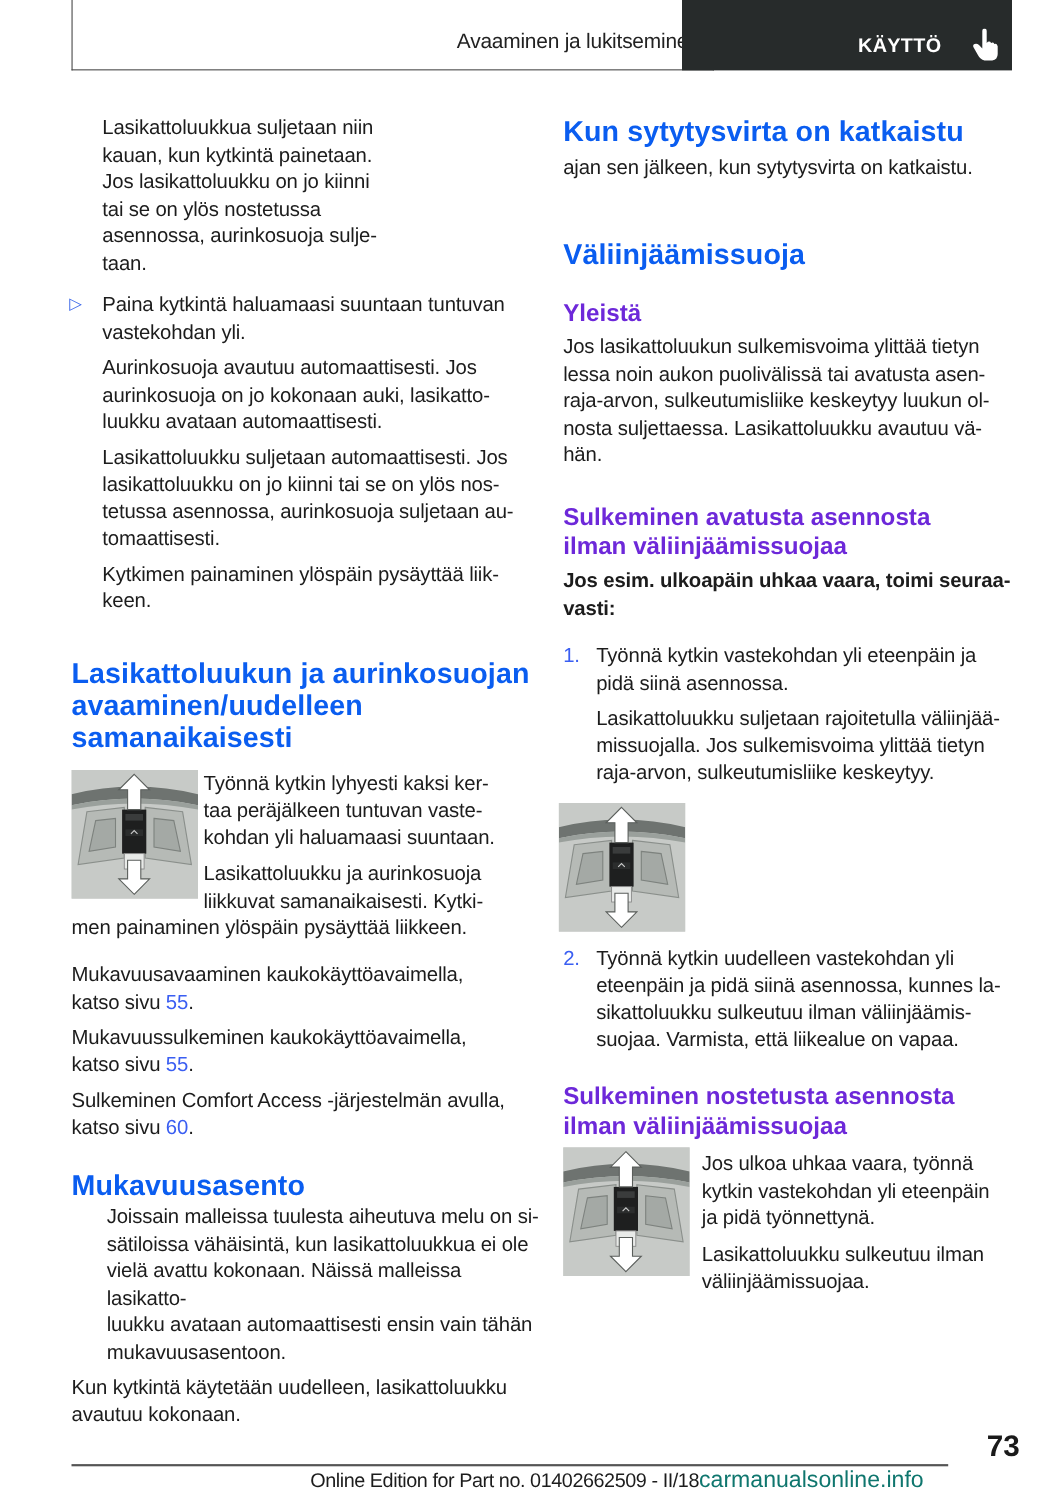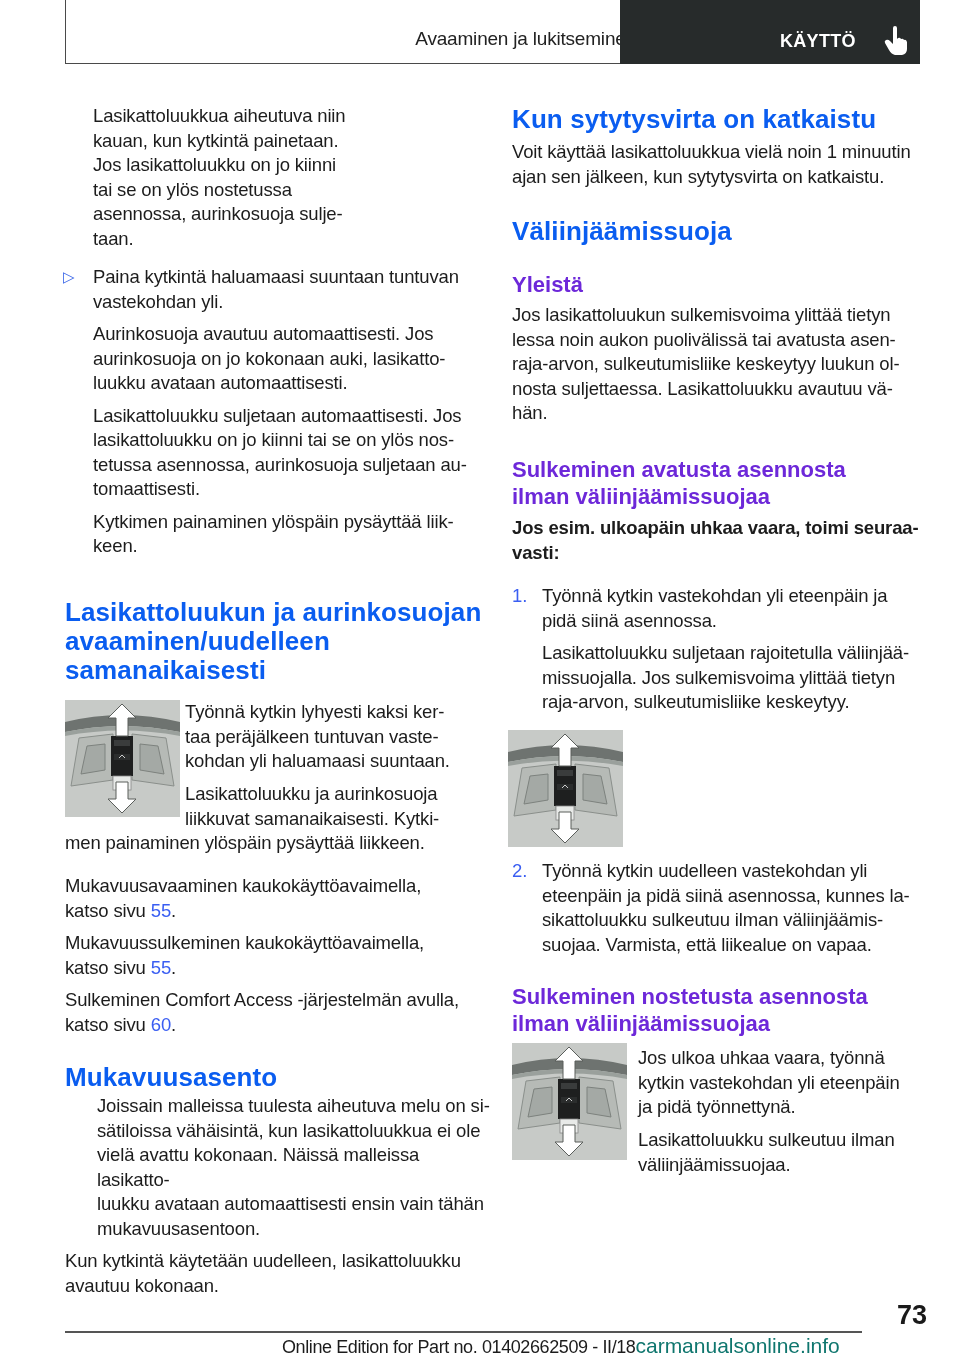--- a/index.html
+++ b/index.html
@@ -61,7 +61,7 @@
 
 <div class="col" style="left:93px; top:104px; width:400px;">
   <div class="p">
-    <div>Lasikattoluukkua aiheutuva niin</div>
+    <div>Lasikattoluukkua suljetaan niin</div>
     <div>kauan, kun kytkintä painetaan.</div>
     <div>Jos lasikattoluukku on jo kiinni</div>
     <div>tai se on ylös nostetussa</div>

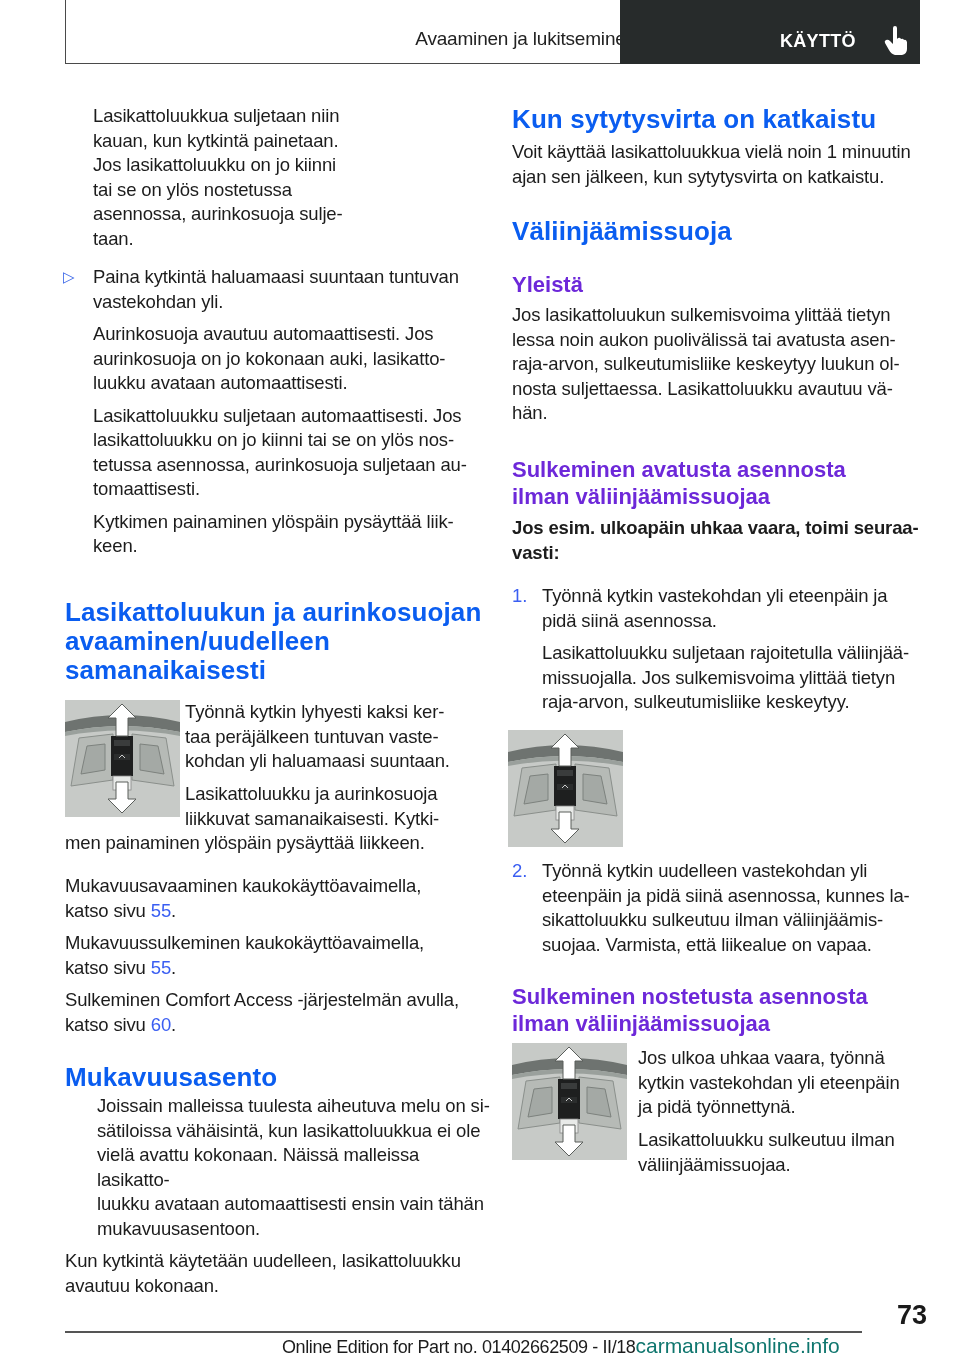--- a/index.html
+++ b/index.html
@@ -164,7 +164,6 @@
 <div class="col" style="left:512px; top:105px; width:430px;">
   <div class="h1">Kun sytytysvirta on katkaistu</div>
   <div class="p" style="margin-top:6px;">
-    <div>Voit käyttää lasikattoluukkua vielä noin 1 minuutin</div>
     <div>ajan sen jälkeen, kun sytytysvirta on katkaistu.</div>
   </div>
 </div>

